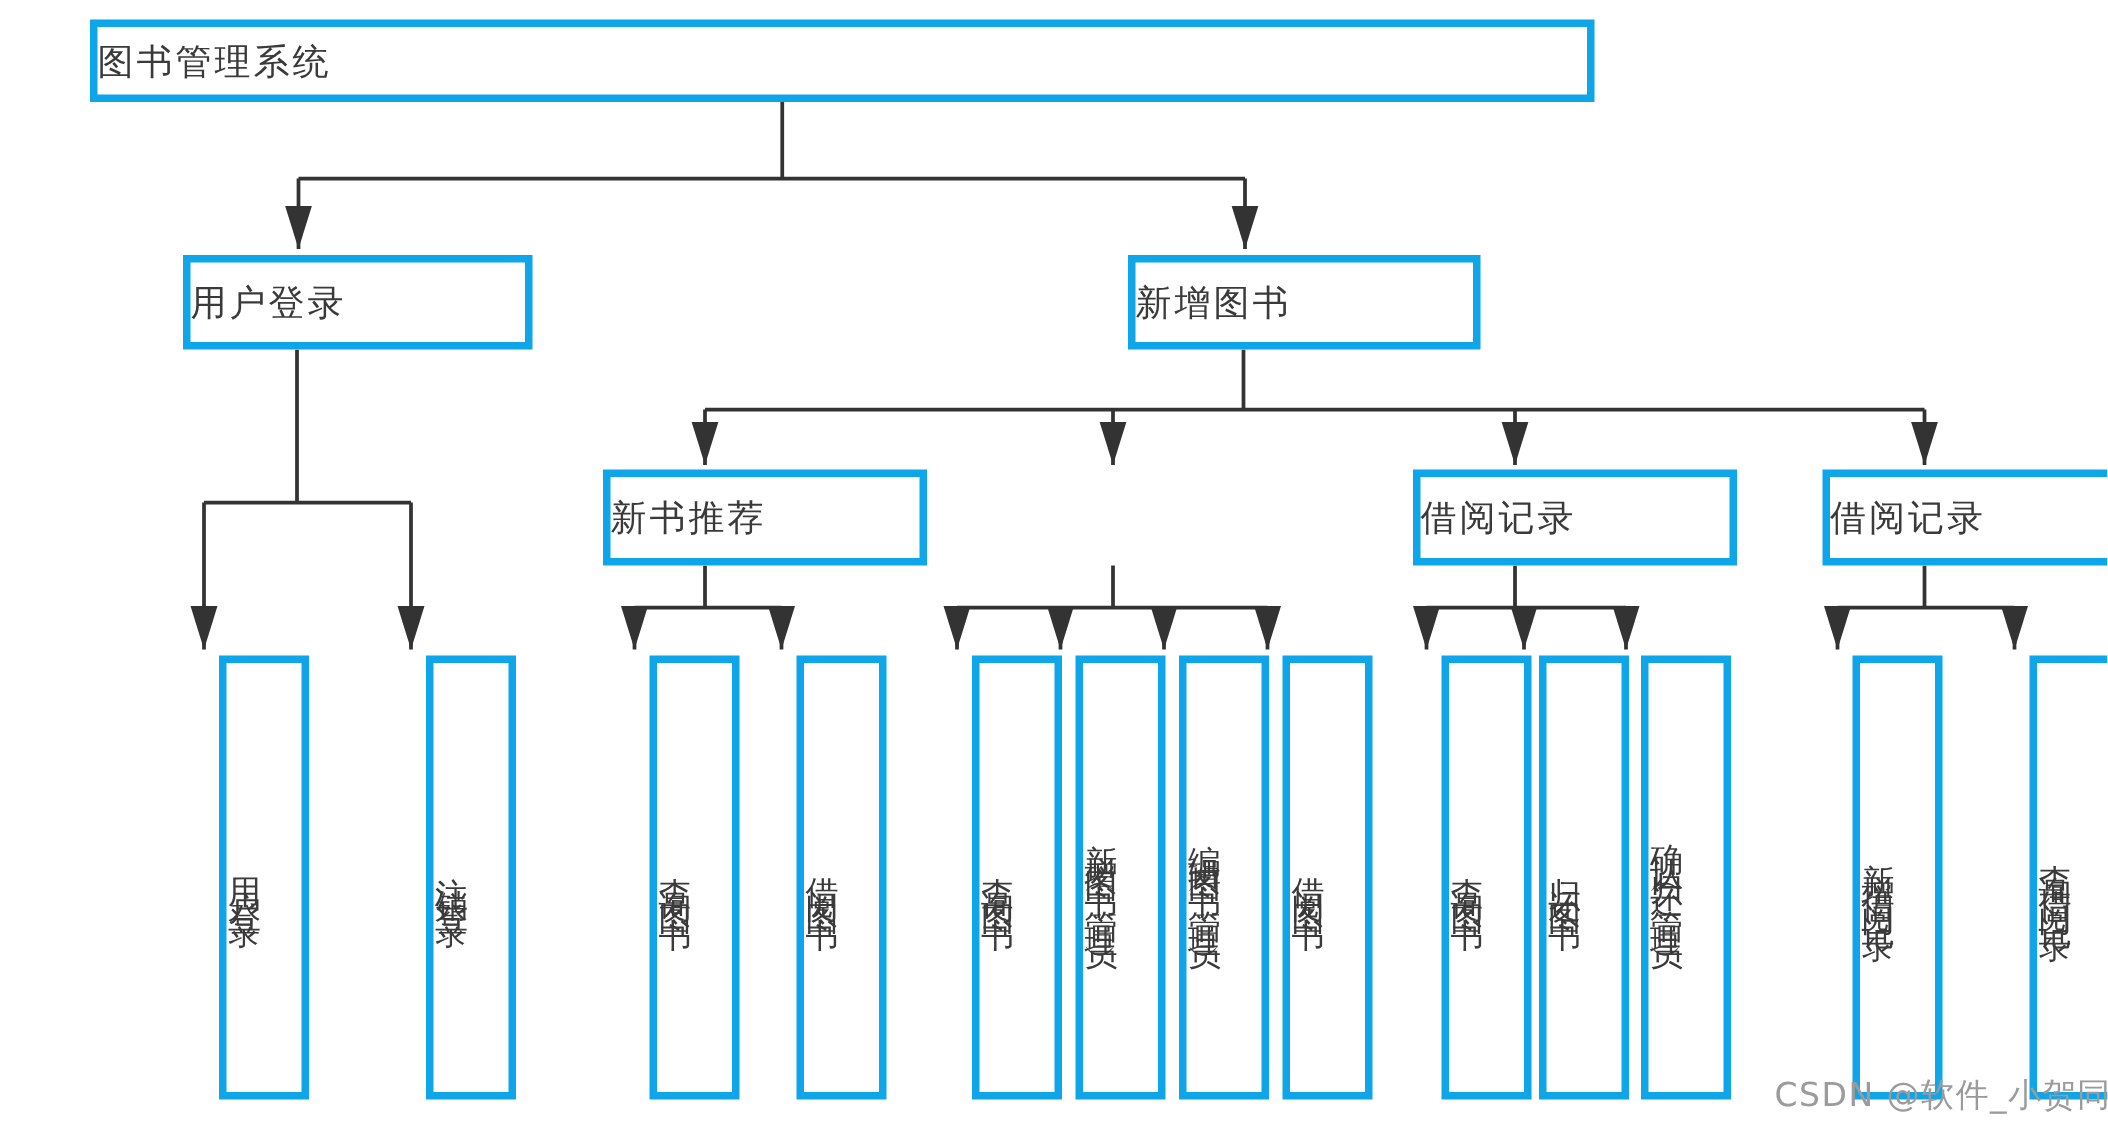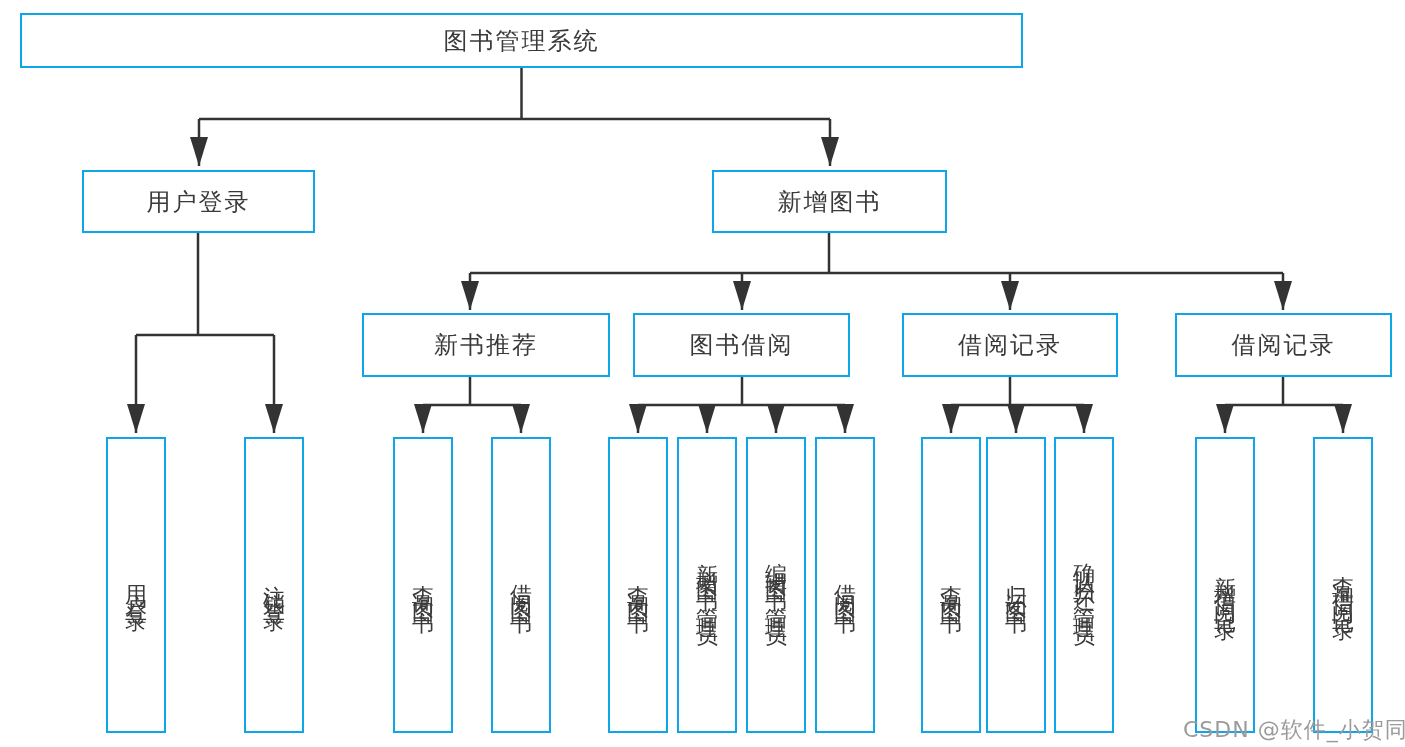--- a/index.html
+++ b/index.html
@@ -24,12 +24,13 @@
   .box {
     position: absolute;
     box-sizing: border-box;
-    border: 2px solid #0ea5e9;
+    border: 5px solid #0ea5e9;
     background: #ffffff;
     display: flex;
     align-items: center;
-    justify-content: center;
+    justify-content: flex-start;
     z-index: 2;
+    margin-left: 40px;
   }
   .h-label {
     font-size: 24px;

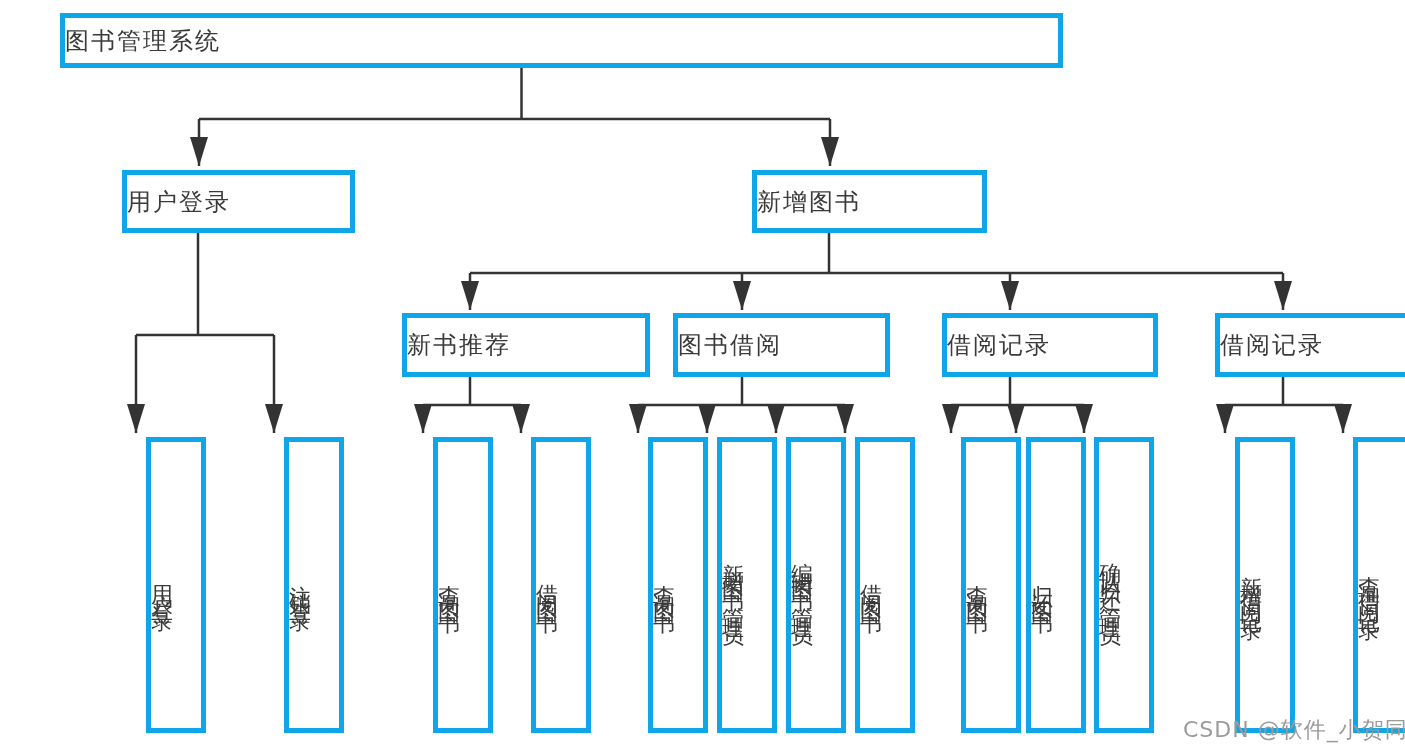--- a/index.html
+++ b/index.html
@@ -136,7 +136,7 @@
     <span class="h-label">新增图书</span>
   </div>
 
-  <div class="box" style="left:362px; top:313px; width:248px; height:64px;">
+  <div class="box" style="left:362px; top:313px; width:216px; height:64px;">
     <span class="h-label">新书推荐</span>
   </div>
   <div class="box" style="left:633px; top:313px; width:217px; height:64px;">

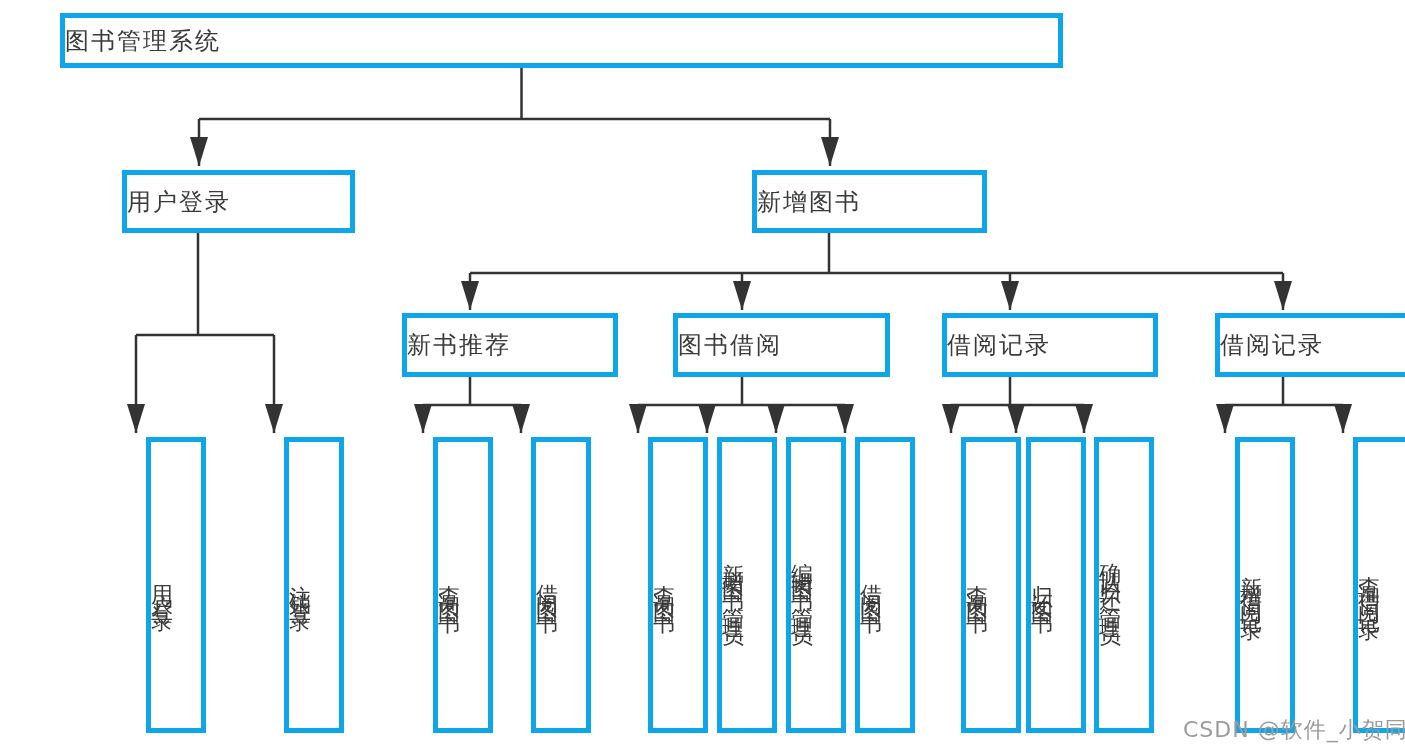--- a/index.html
+++ b/index.html
@@ -139,9 +139,6 @@
   <div class="box" style="left:362px; top:313px; width:216px; height:64px;">
     <span class="h-label">新书推荐</span>
   </div>
-  <div class="box" style="left:633px; top:313px; width:217px; height:64px;">
-    <span class="h-label">图书借阅</span>
-  </div>
   <div class="box" style="left:902px; top:313px; width:216px; height:64px;">
     <span class="h-label">借阅记录</span>
   </div>

